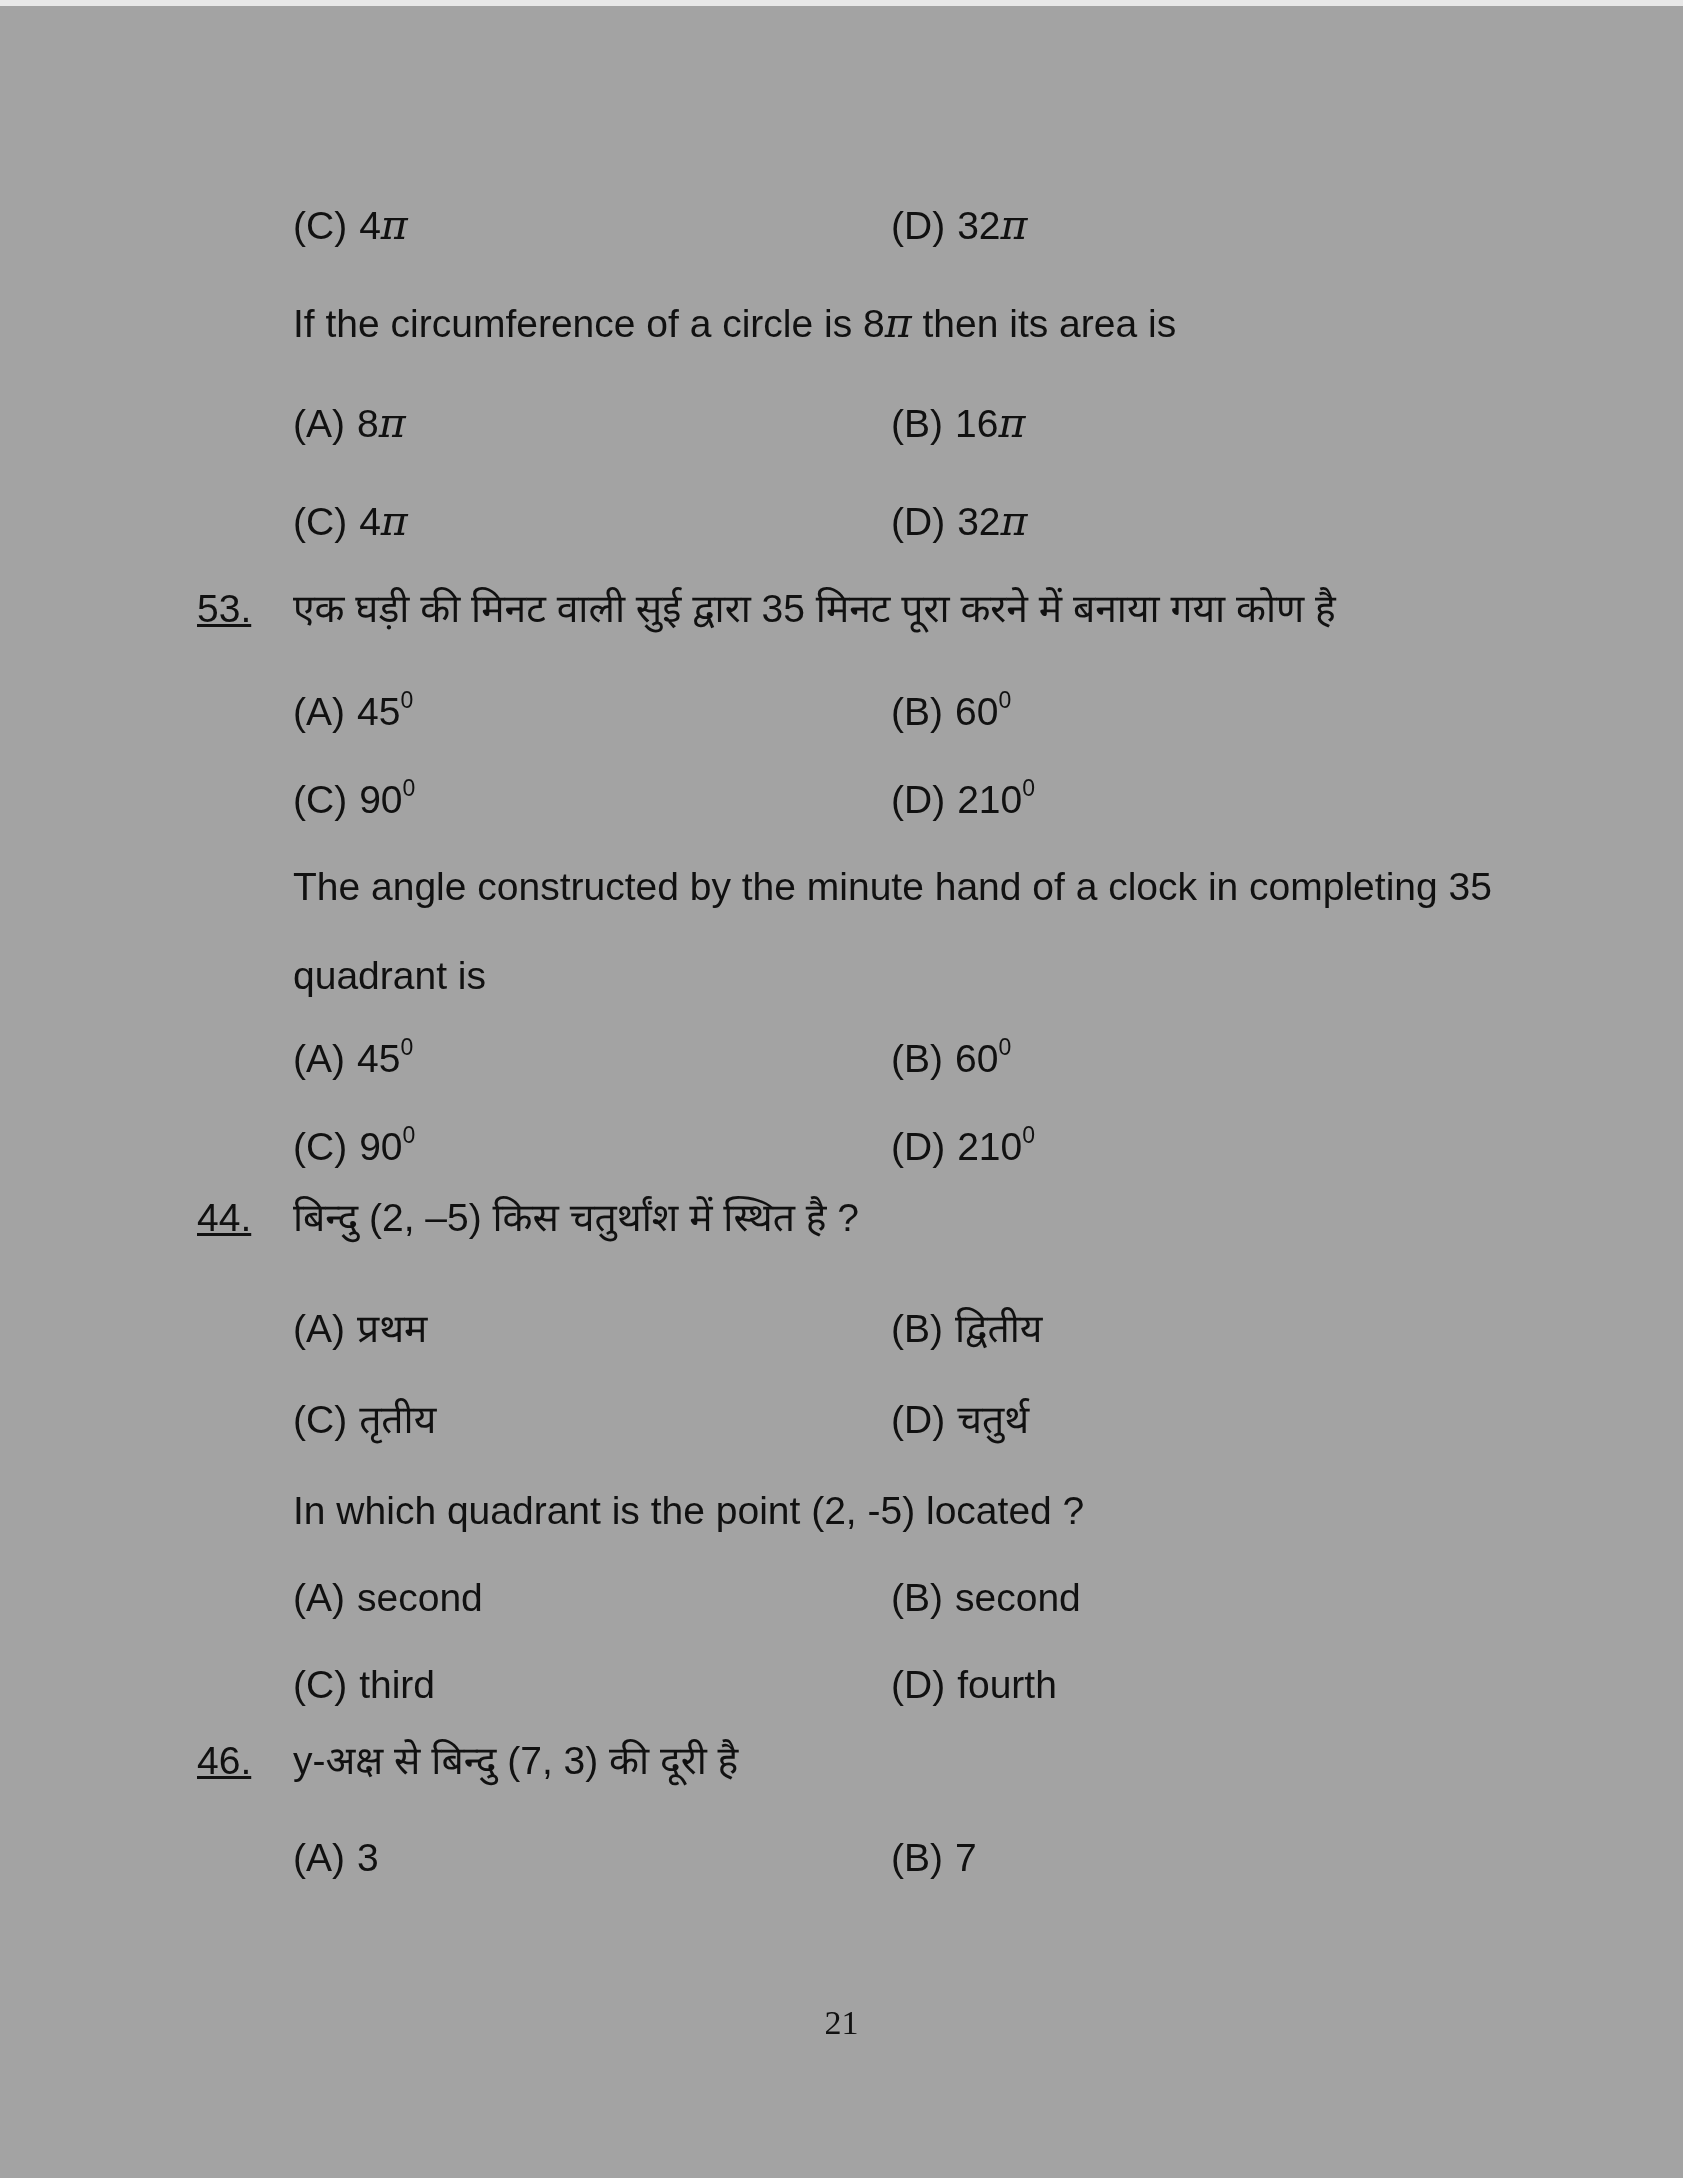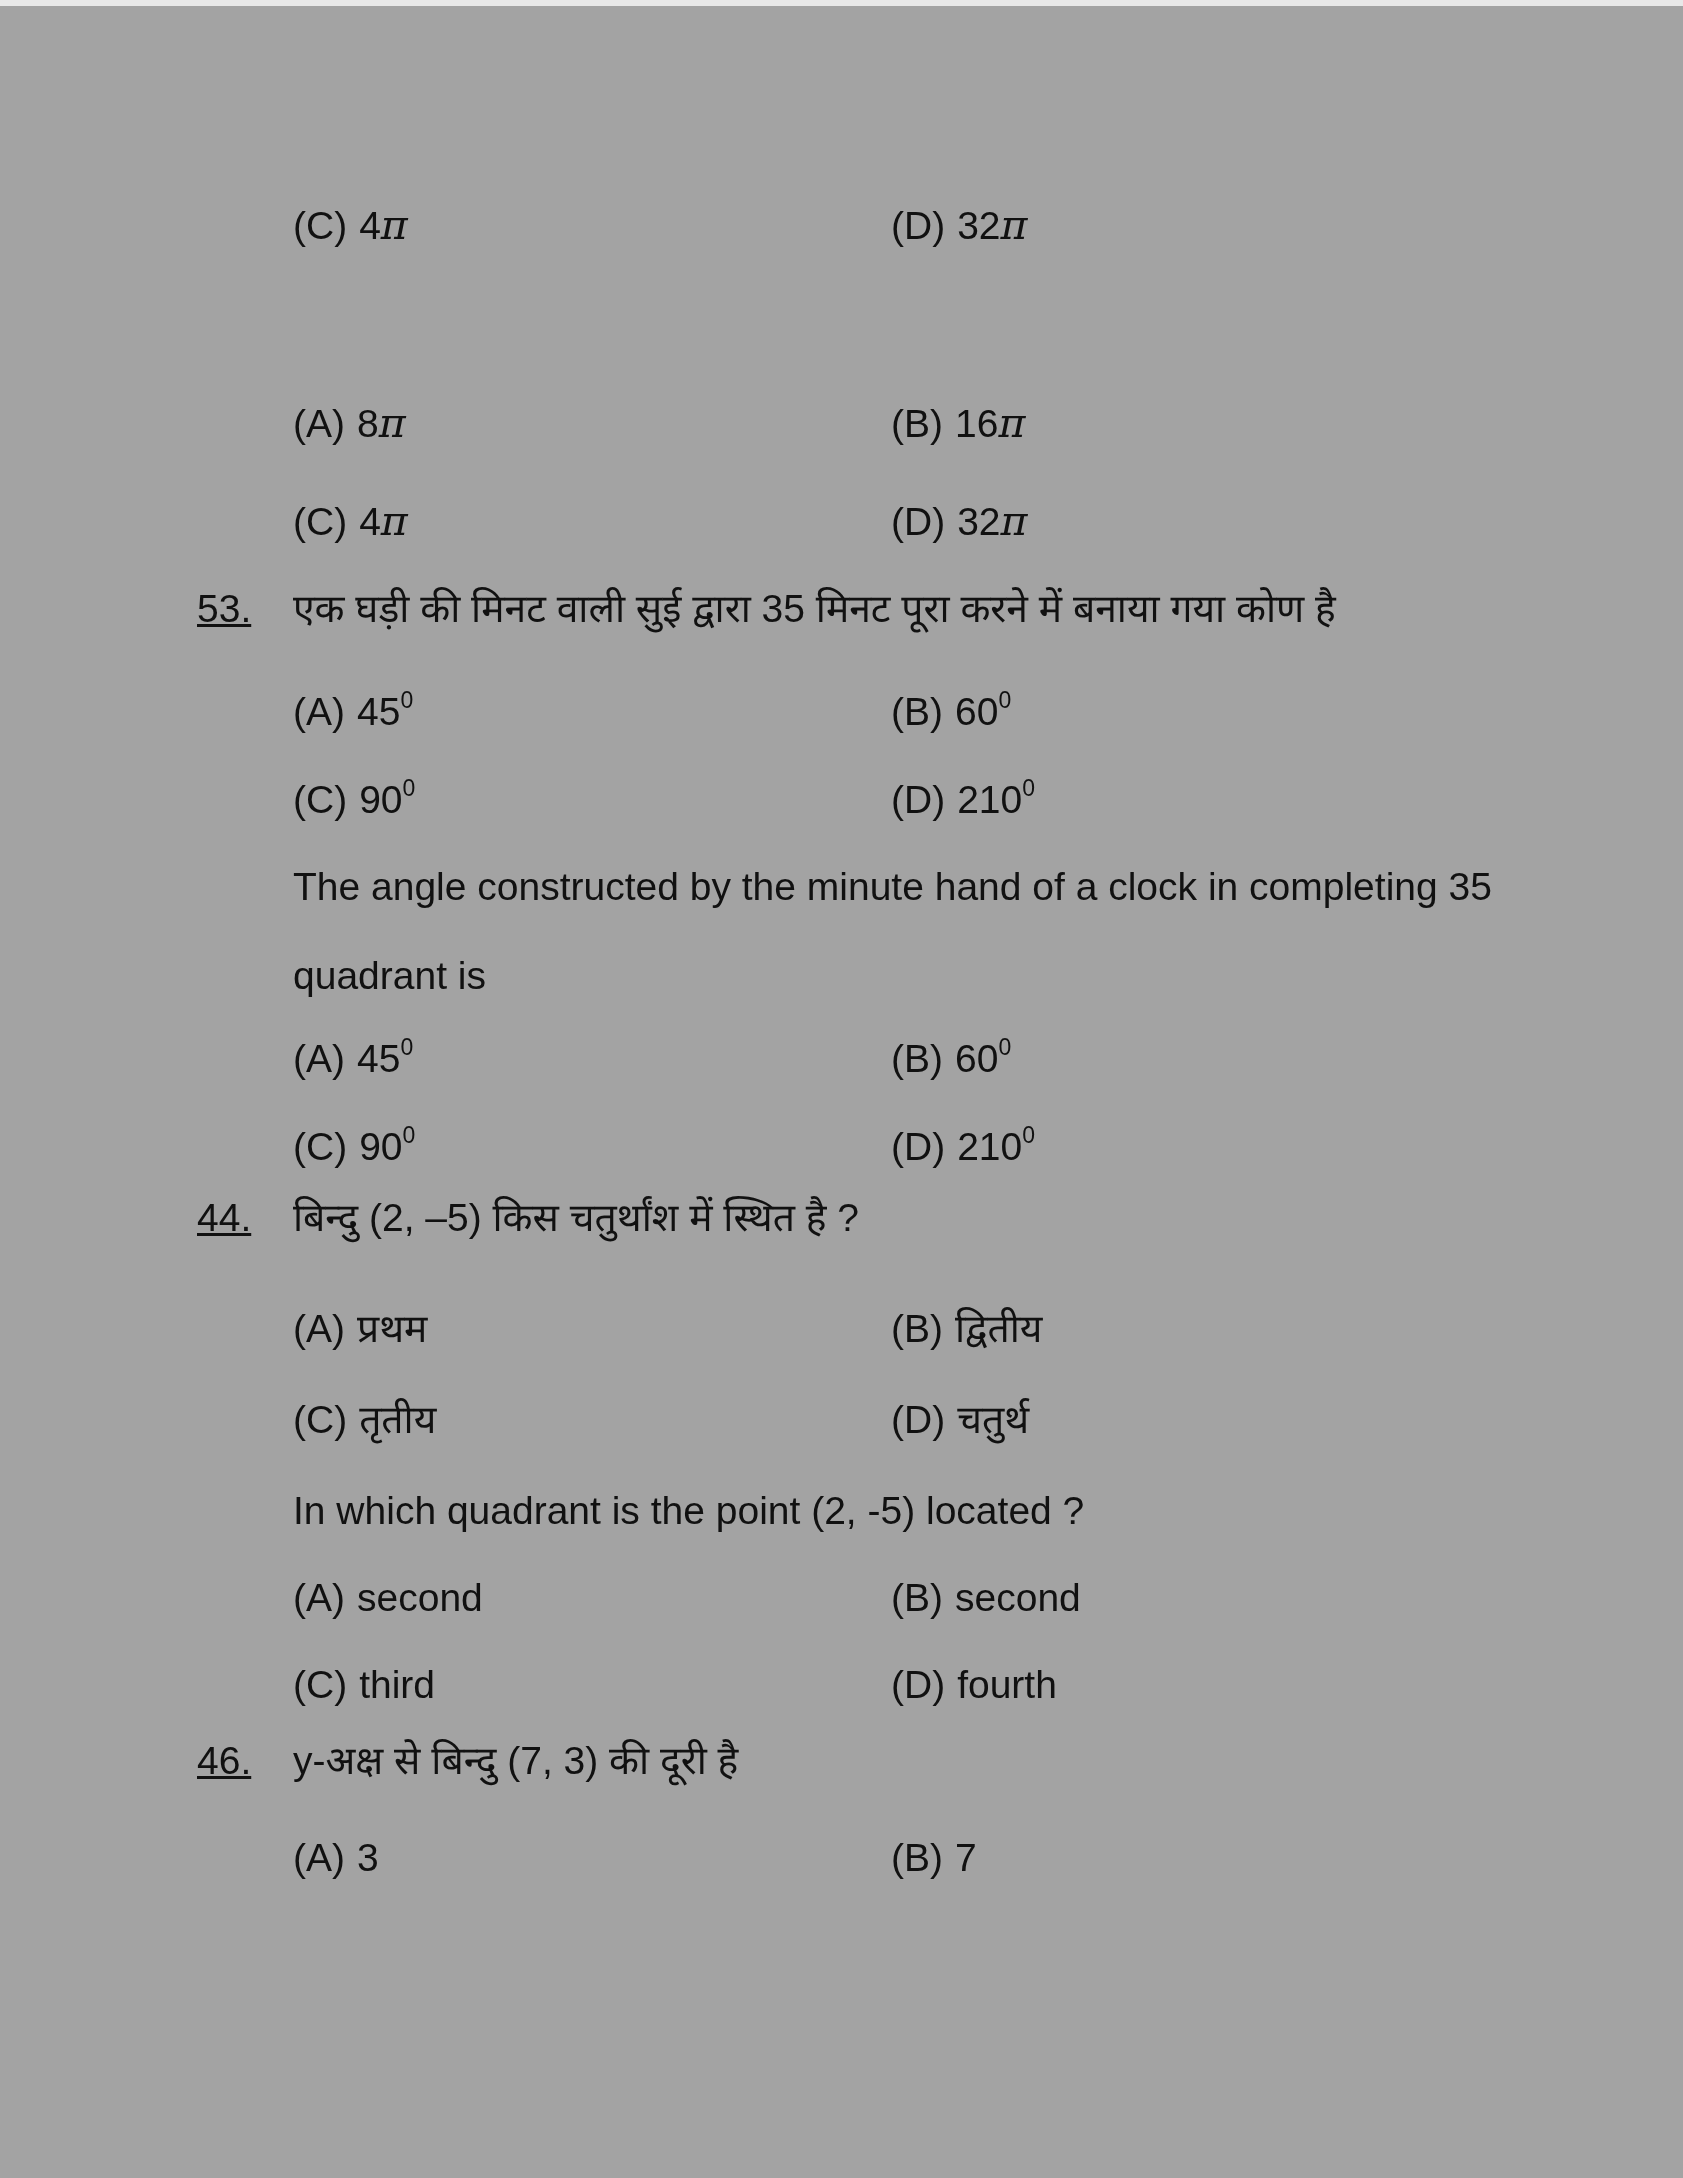--- a/index.html
+++ b/index.html
@@ -59,6 +59,9 @@
     <span class="opt first"><span class="opt-label">(C)</span><span class="opt-value">4</span><span class="pi">π</span></span><span class="opt"><span class="opt-label">(D)</span><span class="opt-value">32</span><span class="pi">π</span></span>
   </div>
 
+  <div class="line at-text" style="top:293px">
+    <span>If the circumference of a circle is 8</span><span class="pi">π</span><span> then its area is</span>
+  </div>
 
   <div class="line at-text" style="top:393px">
     <span class="opt first"><span class="opt-label">(A)</span><span class="opt-value">8</span><span class="pi">π</span></span><span class="opt"><span class="opt-label">(B)</span><span class="opt-value">16</span><span class="pi">π</span></span>

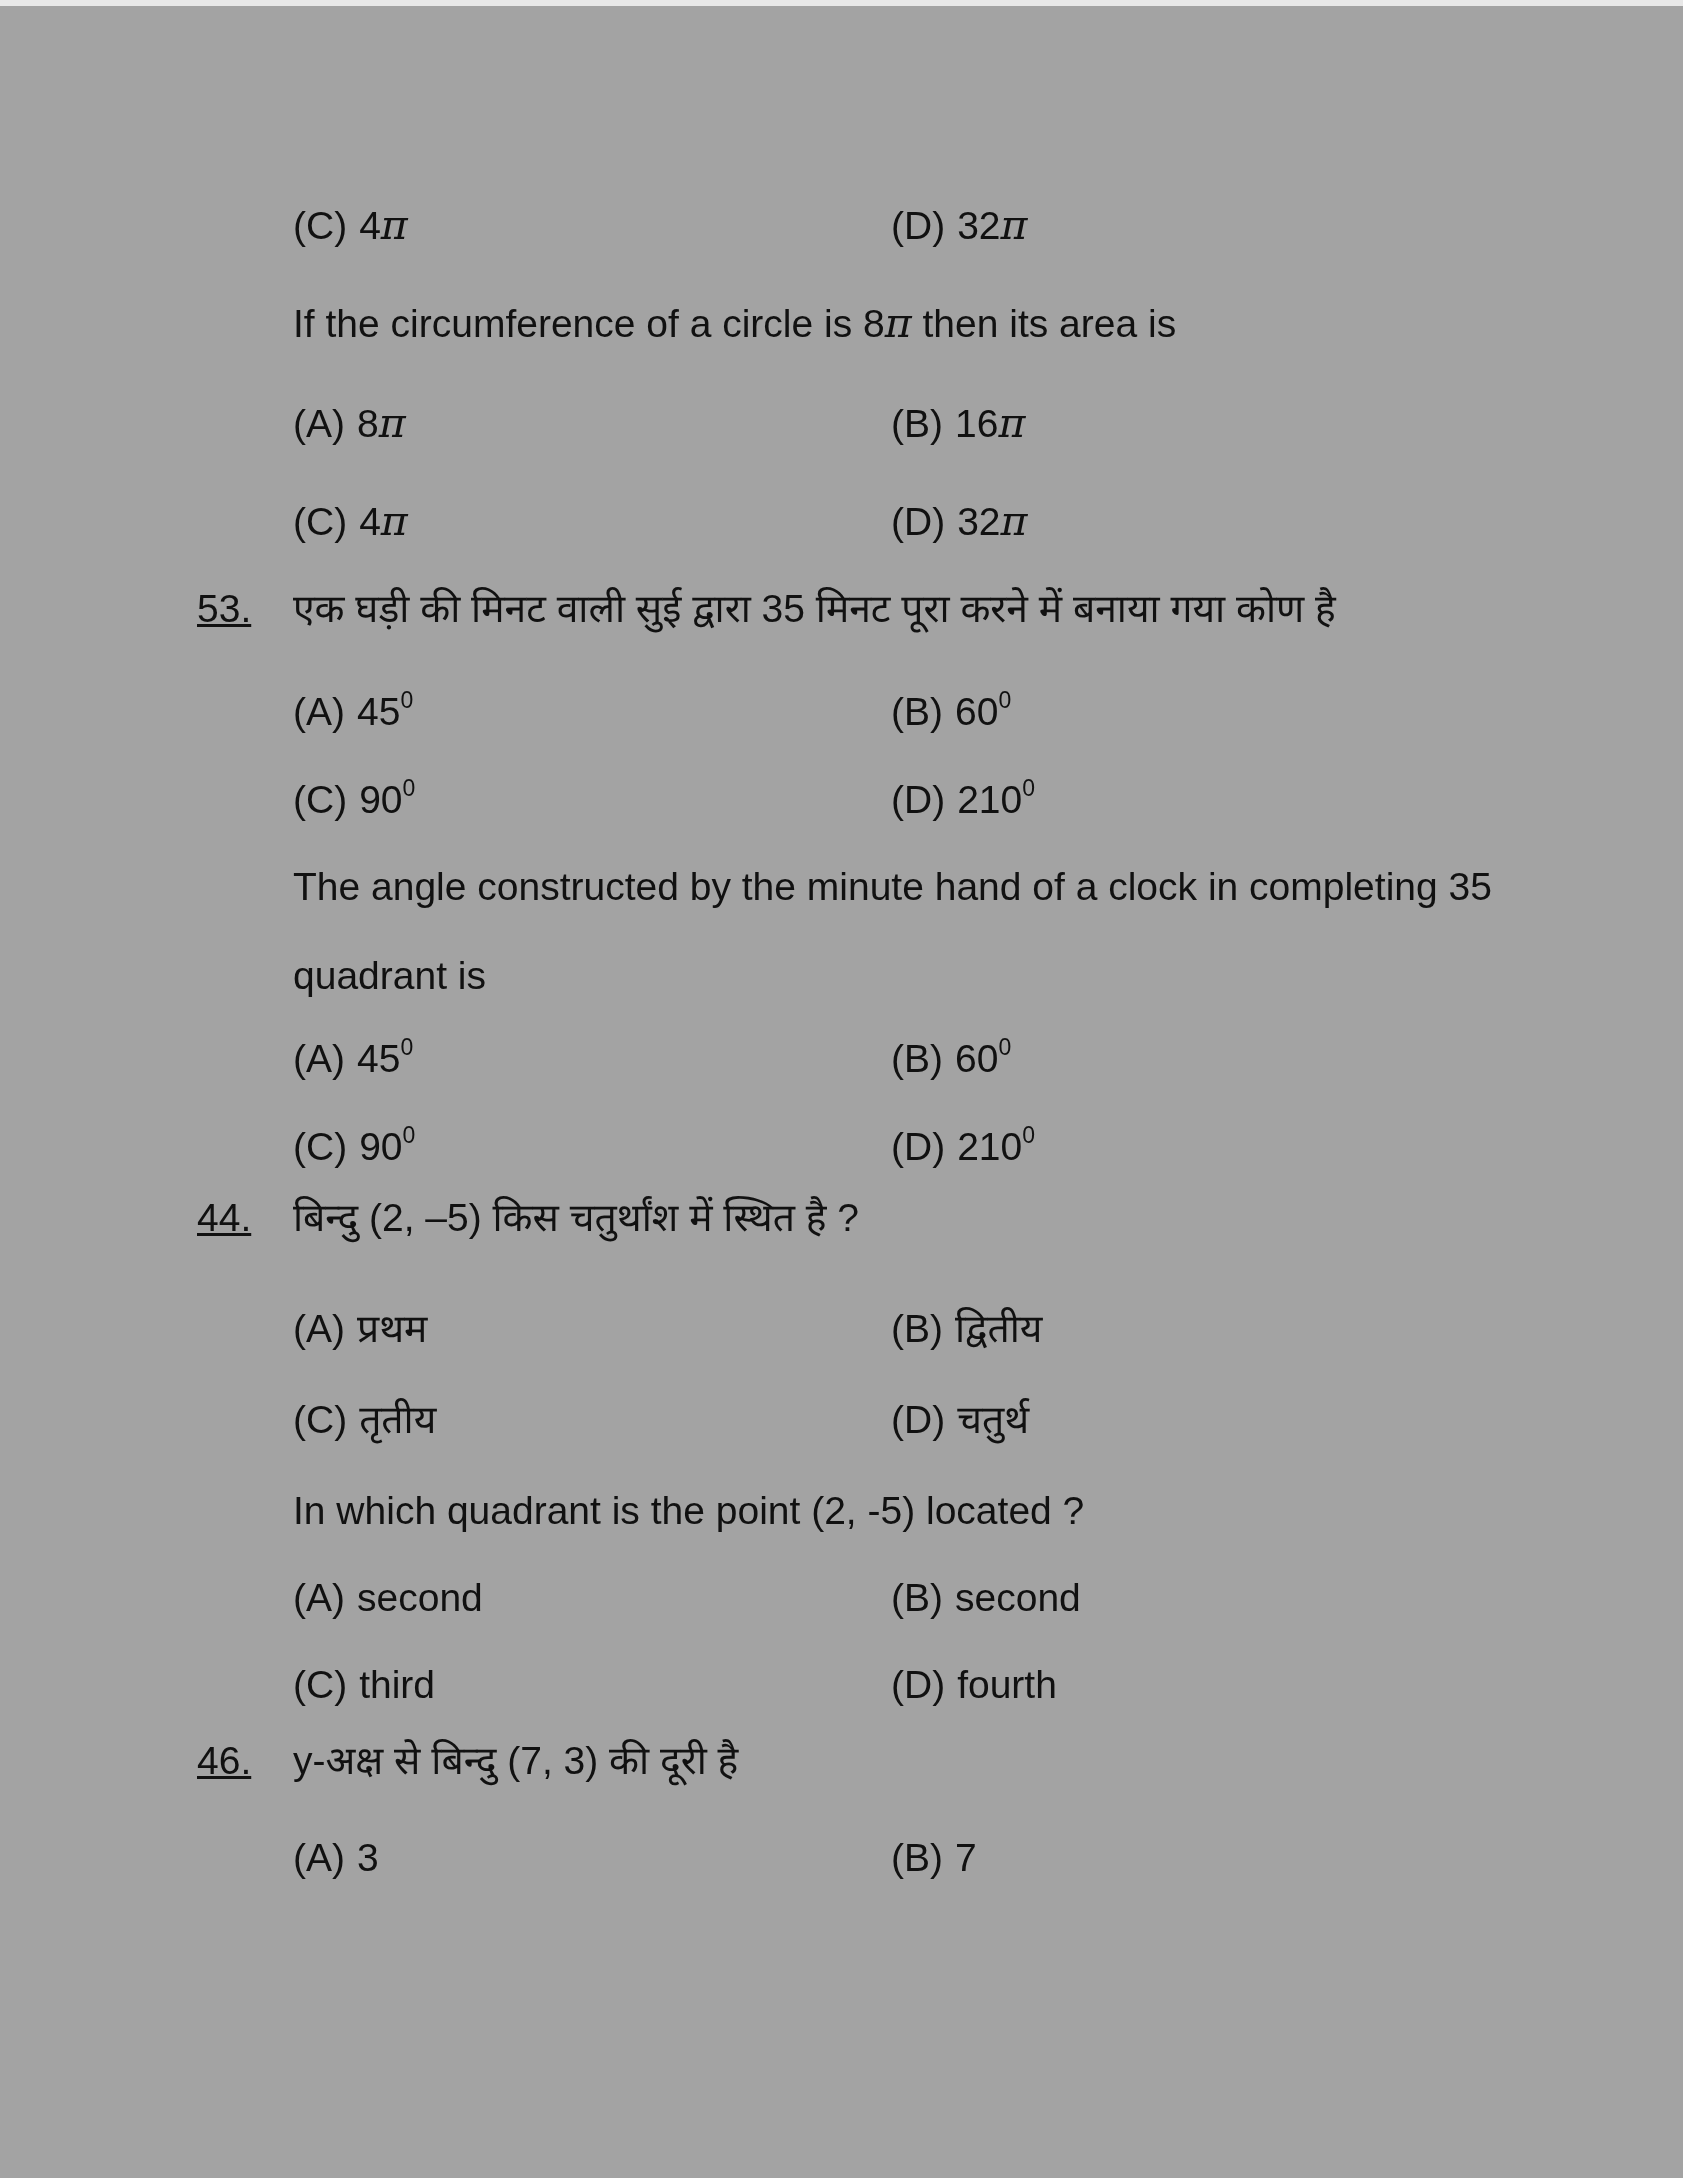--- a/index.html
+++ b/index.html
@@ -124,6 +124,7 @@
     <span class="opt first"><span class="opt-label">(A)</span><span class="opt-value">3</span></span><span class="opt"><span class="opt-label">(B)</span><span class="opt-value">7</span></span>
   </div>
 
+  <div class="page-number" style="top:1998px">21</div>
 
 </div>
 

